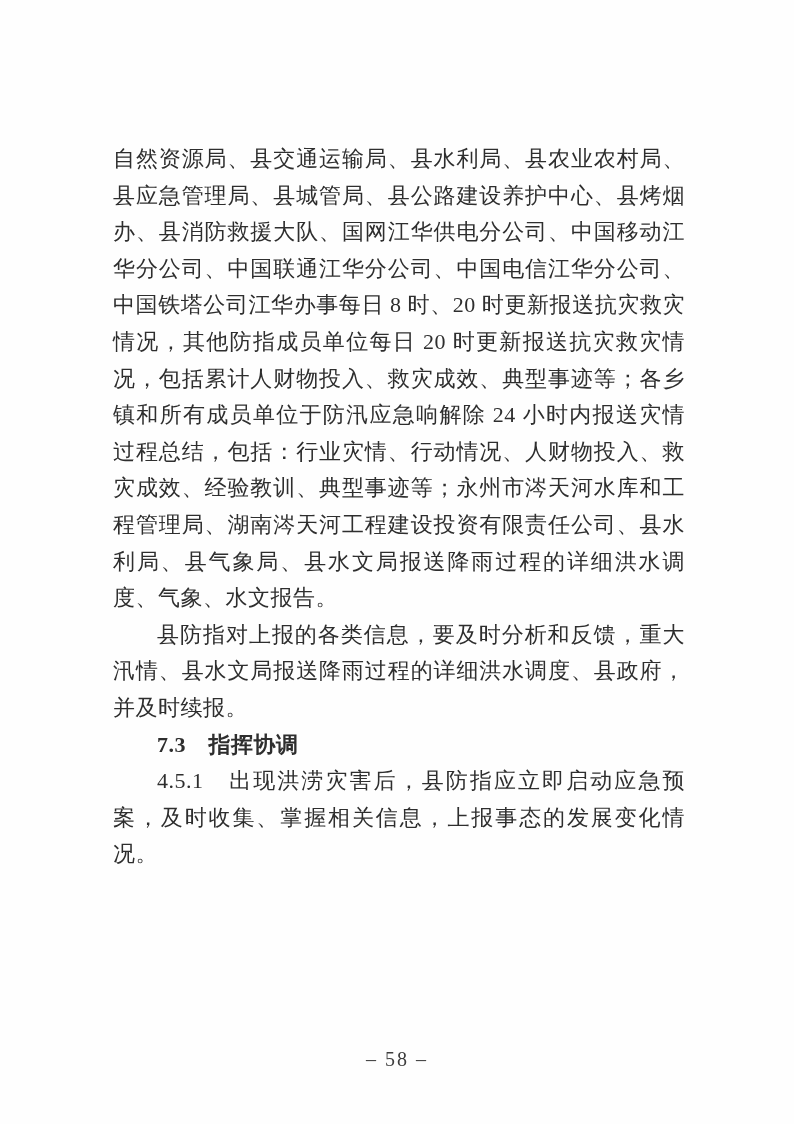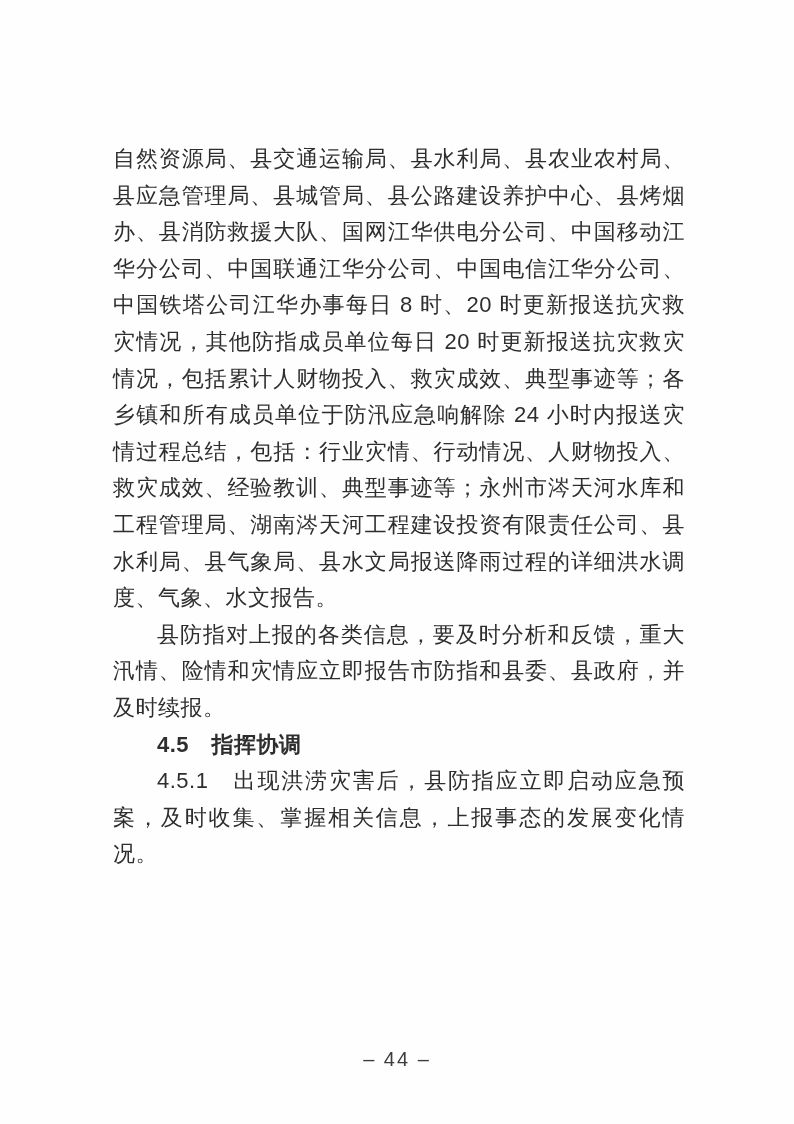--- a/index.html
+++ b/index.html
@@ -14,7 +14,7 @@
     margin: 0 auto;
     background: #fefefe;
     overflow: hidden;
-    font-family: Liberation Sans, sans-serif;
+    font-family: Liberation Serif, serif;
     color: #2e2e2e;
   }
   .content {

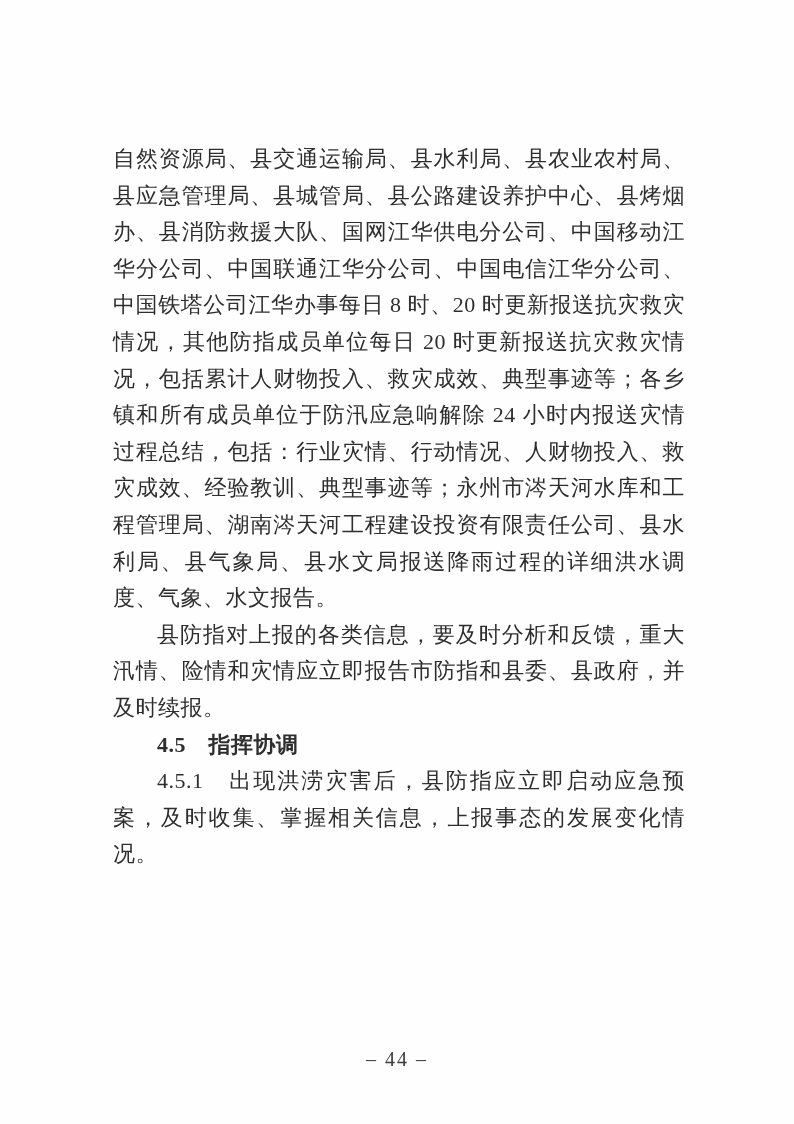--- a/index.html
+++ b/index.html
@@ -59,7 +59,7 @@
 <div class="page">
   <div class="content">
     <p class="para">自然资源局、县交通运输局、县水利局、县农业农村局、县应急管理局、县城管局、县公路建设养护中心、县烤烟办、县消防救援大队、国网江华供电分公司、中国移动江华分公司、中国联通江华分公司、中国电信江华分公司、中国铁塔公司江华办事每日 8 时、20 时更新报送抗灾救灾情况，其他防指成员单位每日 20 时更新报送抗灾救灾情况，包括累计人财物投入、救灾成效、典型事迹等；各乡镇和所有成员单位于防汛应急响解除 24 小时内报送灾情过程总结，包括：行业灾情、行动情况、人财物投入、救灾成效、经验教训、典型事迹等；永州市涔天河水库和工程管理局、湖南涔天河工程建设投资有限责任公司、县水利局、县气象局、县水文局报送降雨过程的详细洪水调度、气象、水文报告。</p>
-    <p class="para indent">县防指对上报的各类信息，要及时分析和反馈，重大汛情、险情和灾情应立即报告市防指和县委、县政府，并及时续报。</p>
+    <p class="para indent">县防指对上报的各类信息，要及时分析和反馈，重大汛情、县水文局报送降雨过程的详细洪水调度、县政府，并及时续报。</p>
     <h2 class="heading heading-bold indent">4.5　指挥协调</h2>
     <p class="para indent">4.5.1　出现洪涝灾害后，县防指应立即启动应急预案，及时收集、掌握相关信息，上报事态的发展变化情况。</p>
   </div>

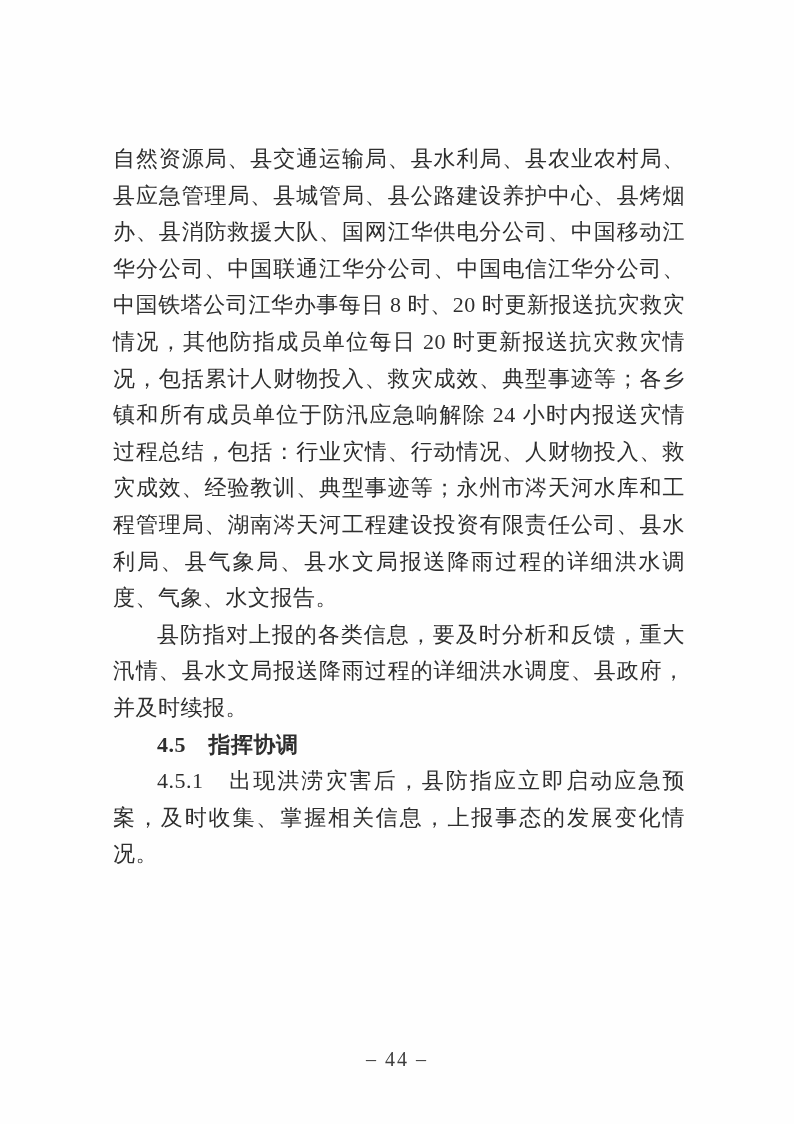--- a/index.html
+++ b/index.html
@@ -60,7 +60,7 @@
   <div class="content">
     <p class="para">自然资源局、县交通运输局、县水利局、县农业农村局、县应急管理局、县城管局、县公路建设养护中心、县烤烟办、县消防救援大队、国网江华供电分公司、中国移动江华分公司、中国联通江华分公司、中国电信江华分公司、中国铁塔公司江华办事每日 8 时、20 时更新报送抗灾救灾情况，其他防指成员单位每日 20 时更新报送抗灾救灾情况，包括累计人财物投入、救灾成效、典型事迹等；各乡镇和所有成员单位于防汛应急响解除 24 小时内报送灾情过程总结，包括：行业灾情、行动情况、人财物投入、救灾成效、经验教训、典型事迹等；永州市涔天河水库和工程管理局、湖南涔天河工程建设投资有限责任公司、县水利局、县气象局、县水文局报送降雨过程的详细洪水调度、气象、水文报告。</p>
     <p class="para indent">县防指对上报的各类信息，要及时分析和反馈，重大汛情、县水文局报送降雨过程的详细洪水调度、县政府，并及时续报。</p>
-    <h2 class="heading heading-bold indent">4.5　指挥协调</h2>
+    <h2 class="heading heading-bold indent">7.3　指挥协调</h2>
     <p class="para indent">4.5.1　出现洪涝灾害后，县防指应立即启动应急预案，及时收集、掌握相关信息，上报事态的发展变化情况。</p>
   </div>
   <div class="footer">– 44 –</div>

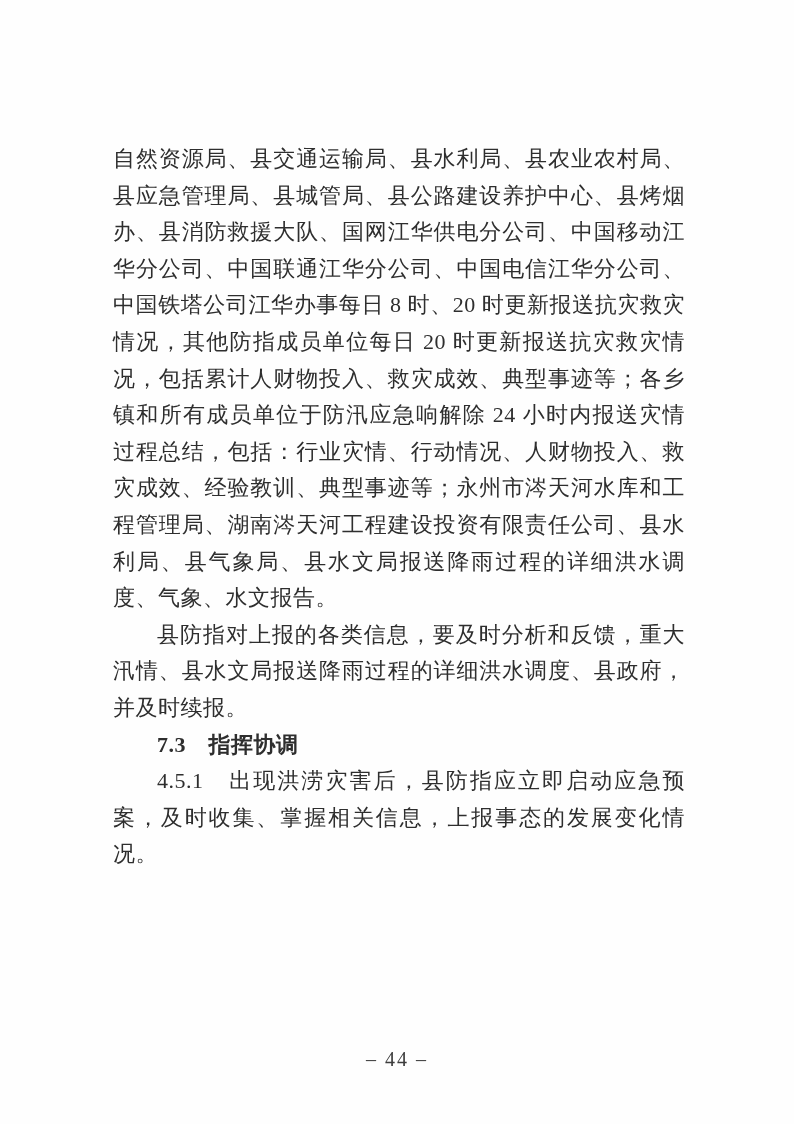--- a/index.html
+++ b/index.html
@@ -63,7 +63,7 @@
     <h2 class="heading heading-bold indent">7.3　指挥协调</h2>
     <p class="para indent">4.5.1　出现洪涝灾害后，县防指应立即启动应急预案，及时收集、掌握相关信息，上报事态的发展变化情况。</p>
   </div>
-  <div class="footer">– 44 –</div>
+  <div class="footer">– 58 –</div>
 </div>
 
 </body></html>

